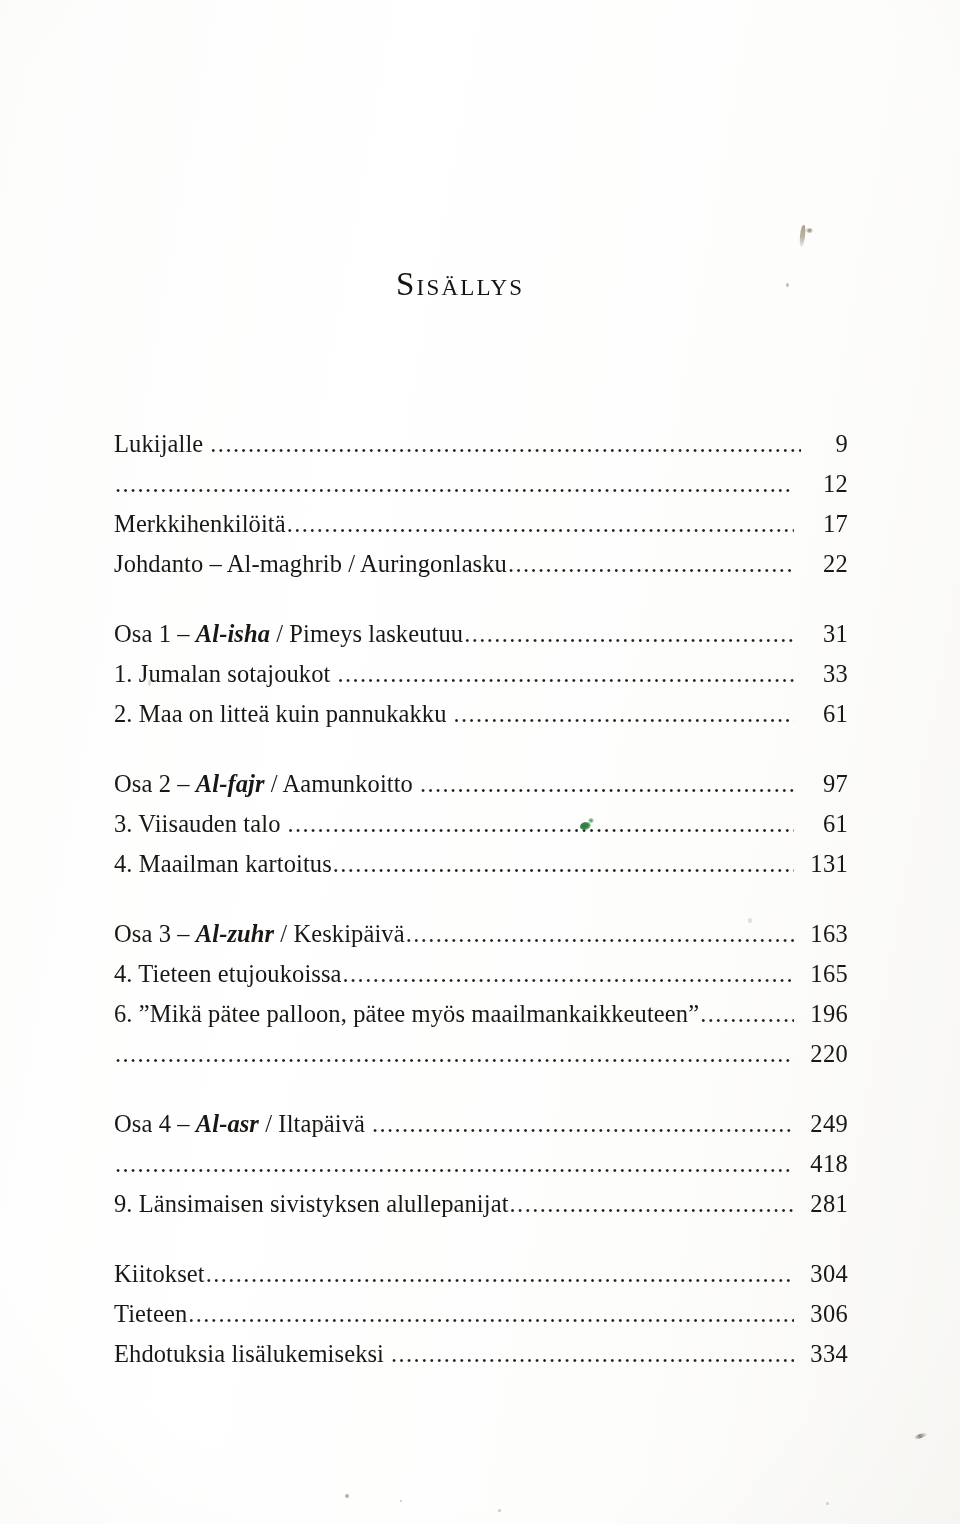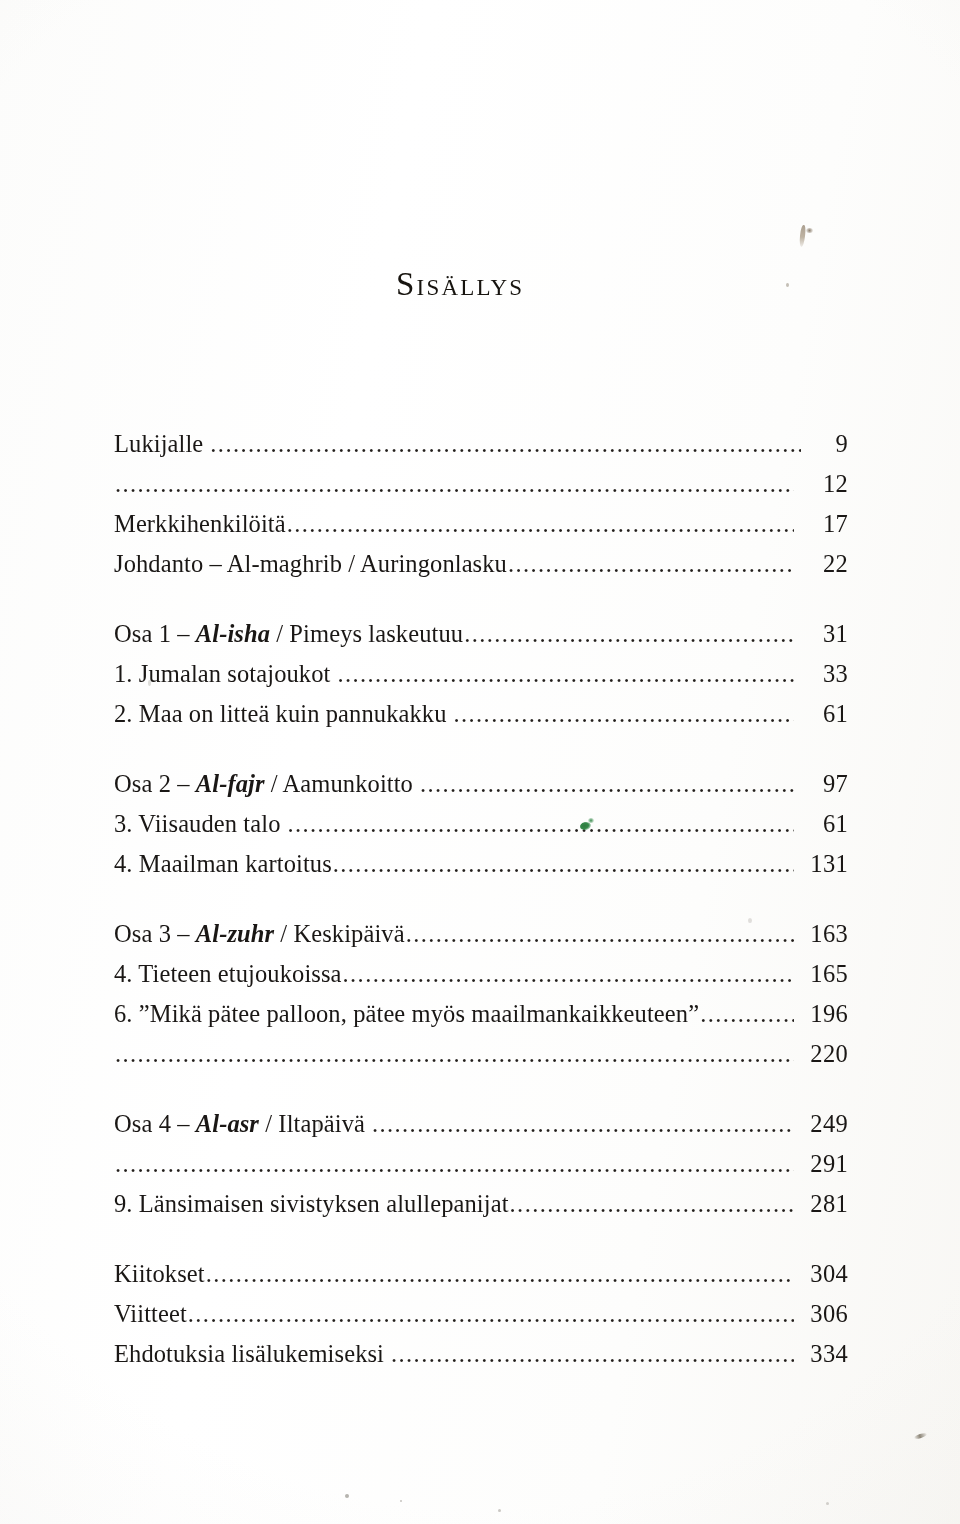--- a/index.html
+++ b/index.html
@@ -257,7 +257,7 @@
         </div>
         <div class="entry gap-after-leader">
           <span class="leader"></span>
-          <span class="pageno">291</span>
+          <span class="pageno">418</span>
         </div>
         <div class="entry gap-after-leader">
           <span class="label"><span>9. Länsimaisen sivistyksen alullepanijat</span></span>

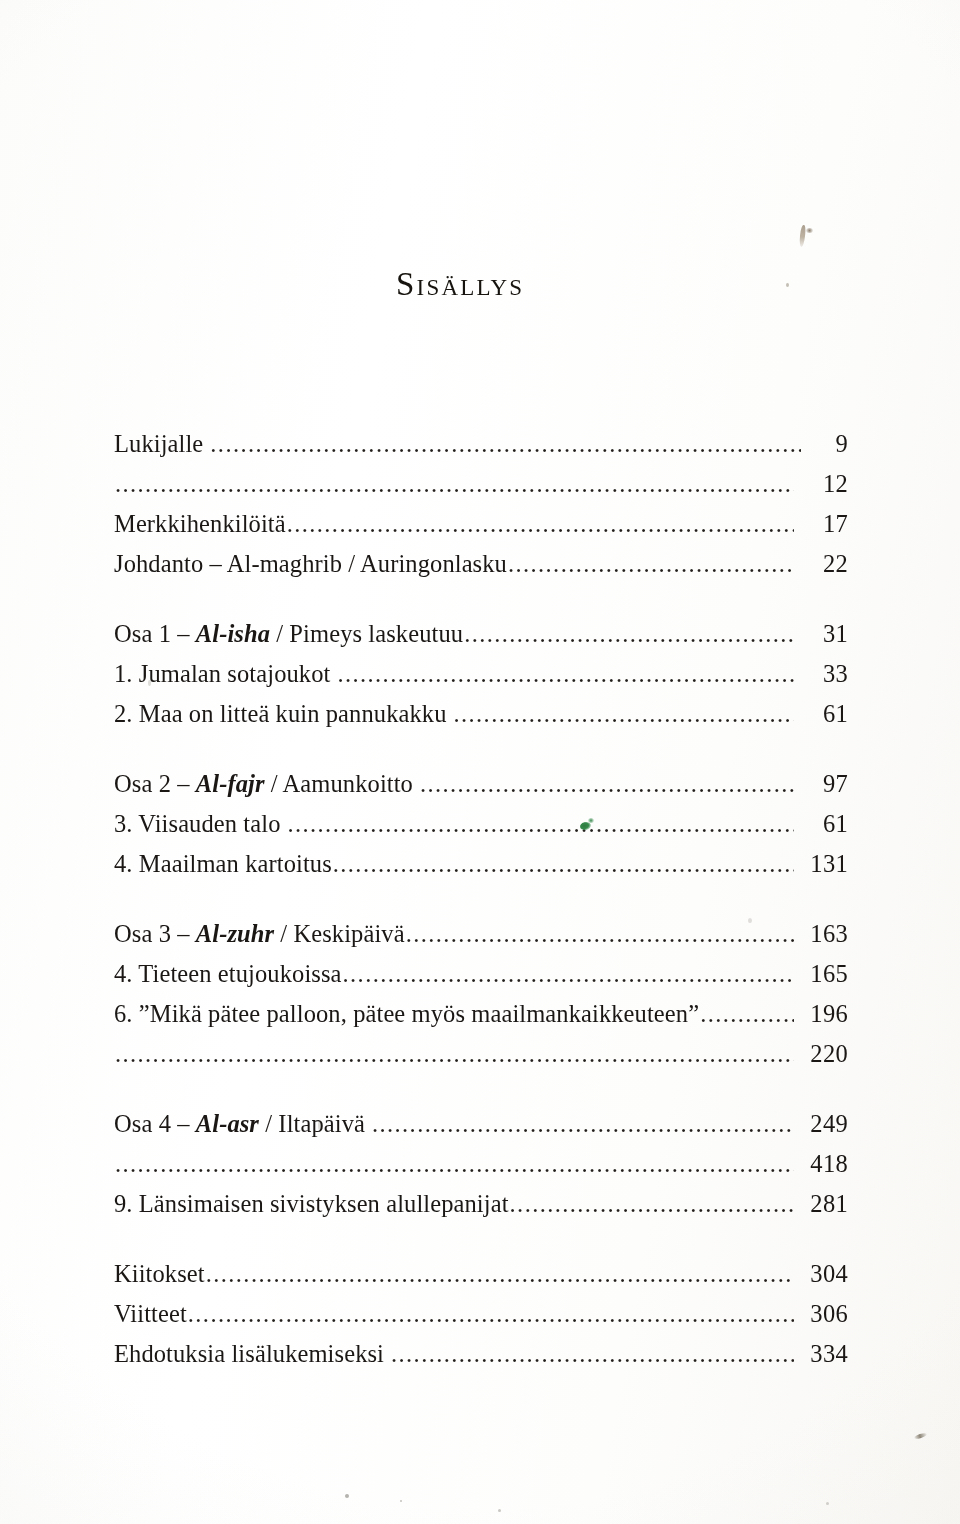--- a/index.html
+++ b/index.html
@@ -272,7 +272,7 @@
           <span class="pageno">304</span>
         </div>
         <div class="entry gap-after-leader">
-          <span class="label"><span>Viitteet</span></span>
+          <span class="label"><span>Tieteen</span></span>
           <span class="leader"></span>
           <span class="pageno">306</span>
         </div>

